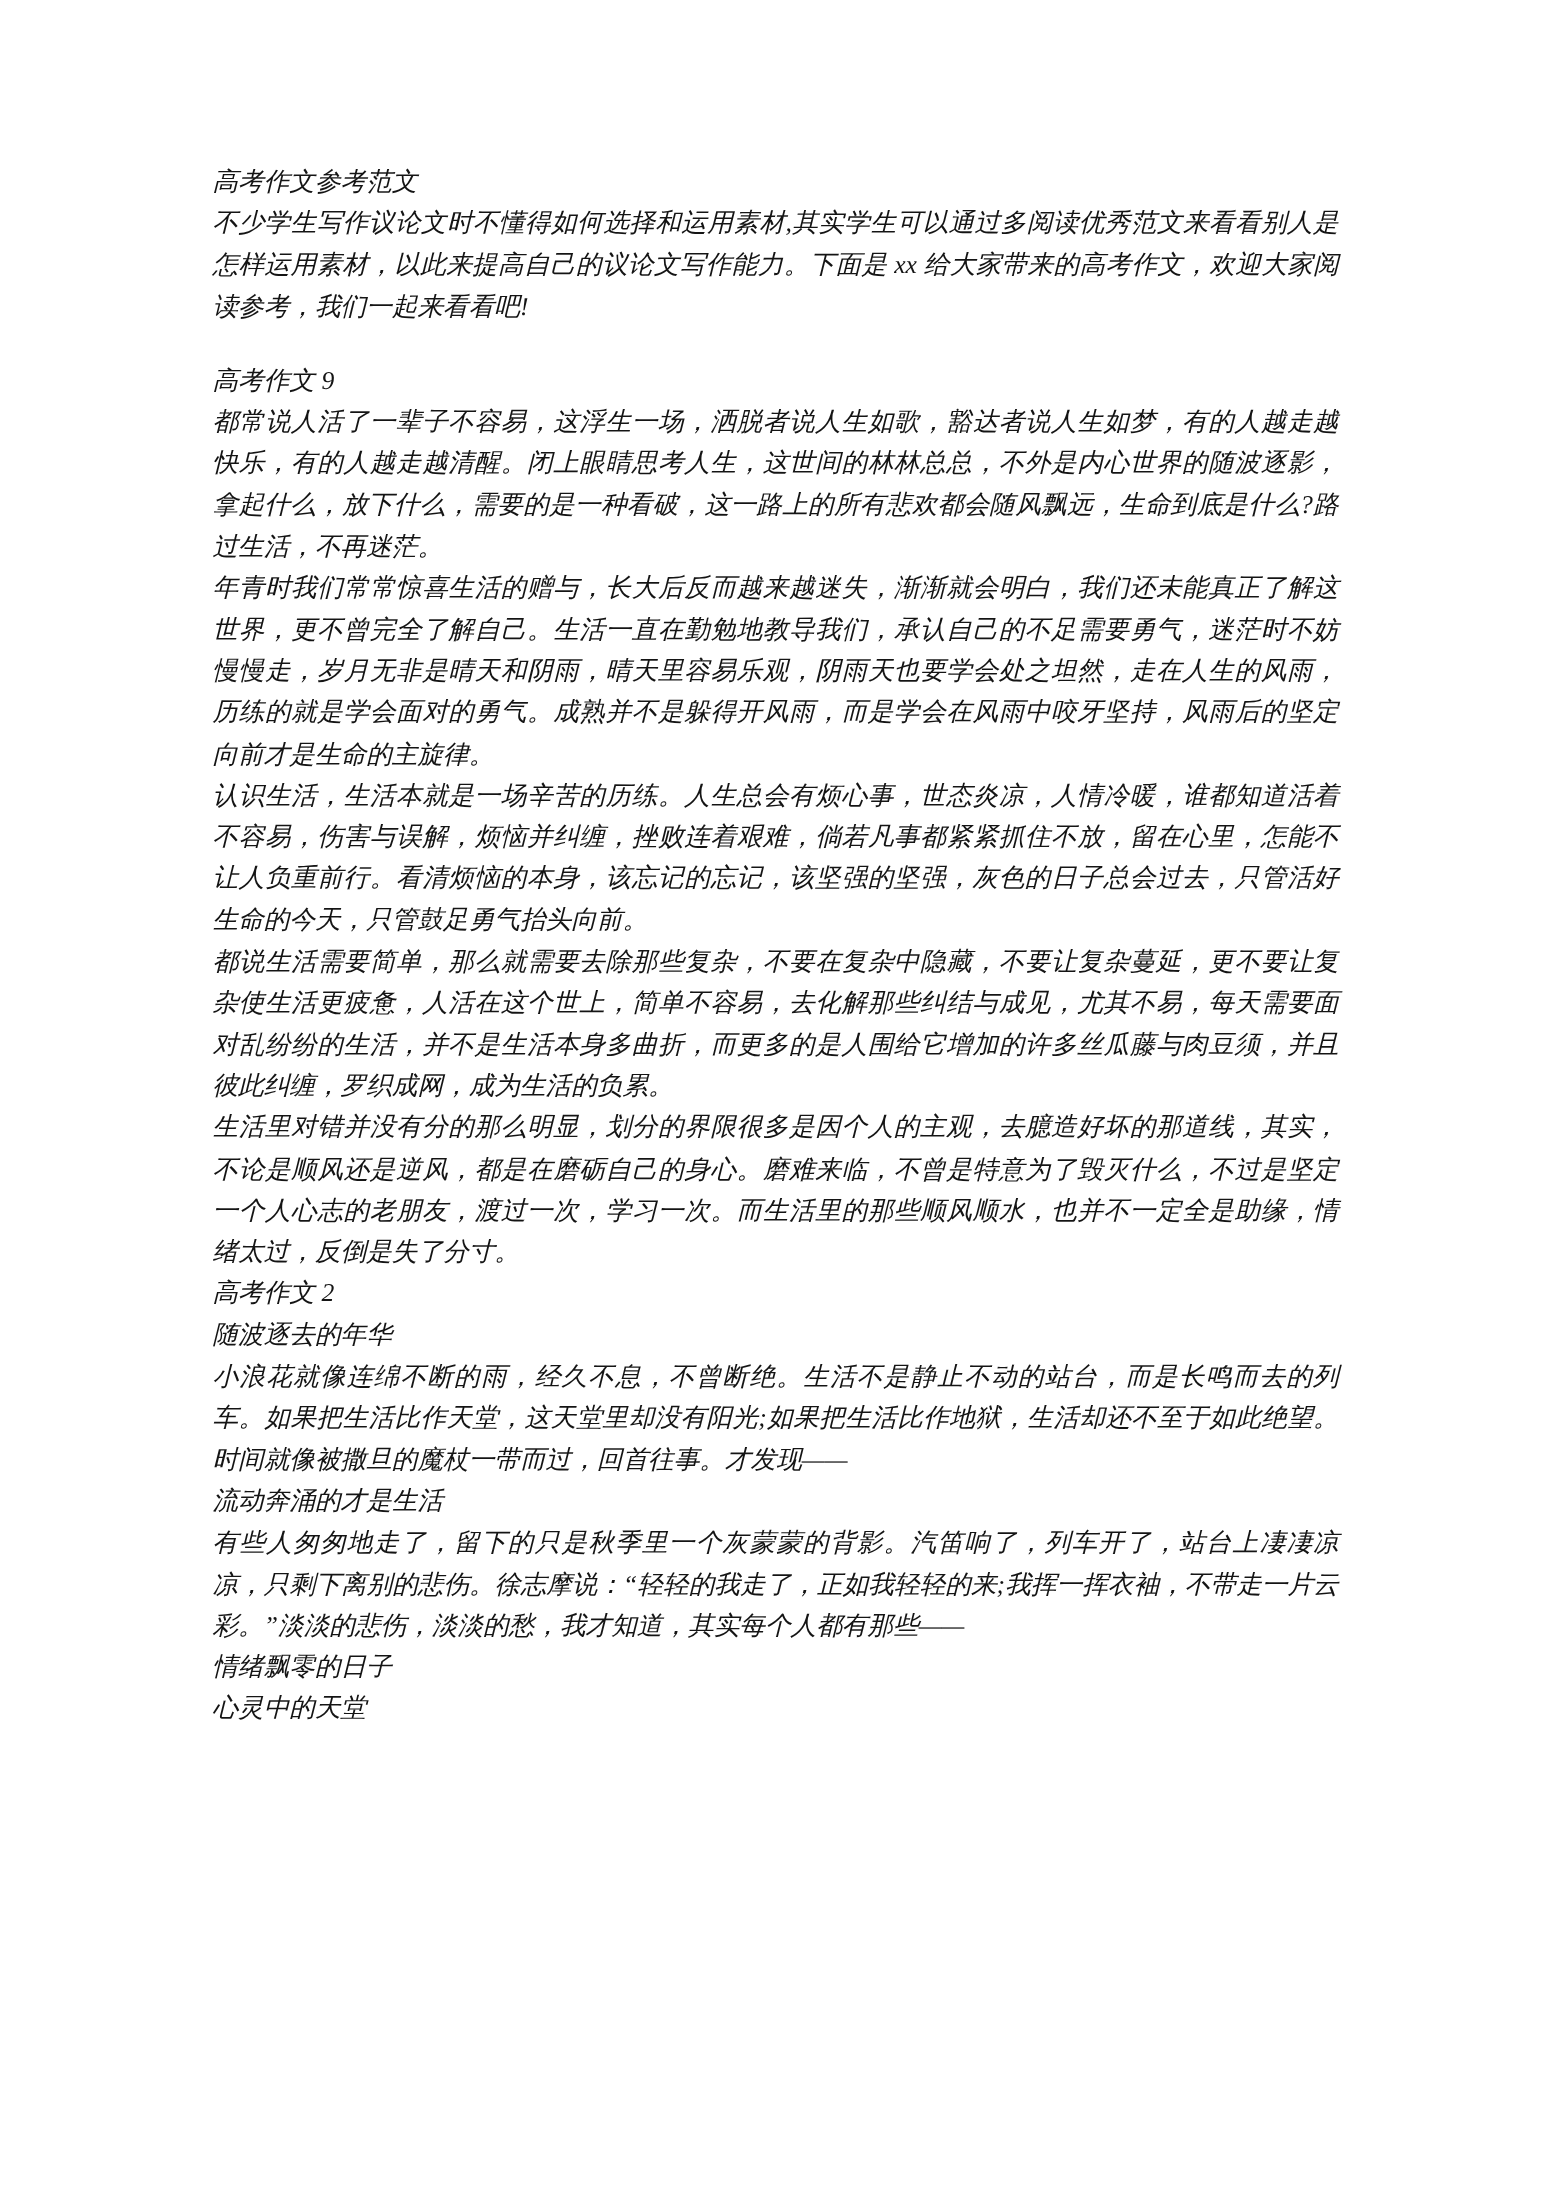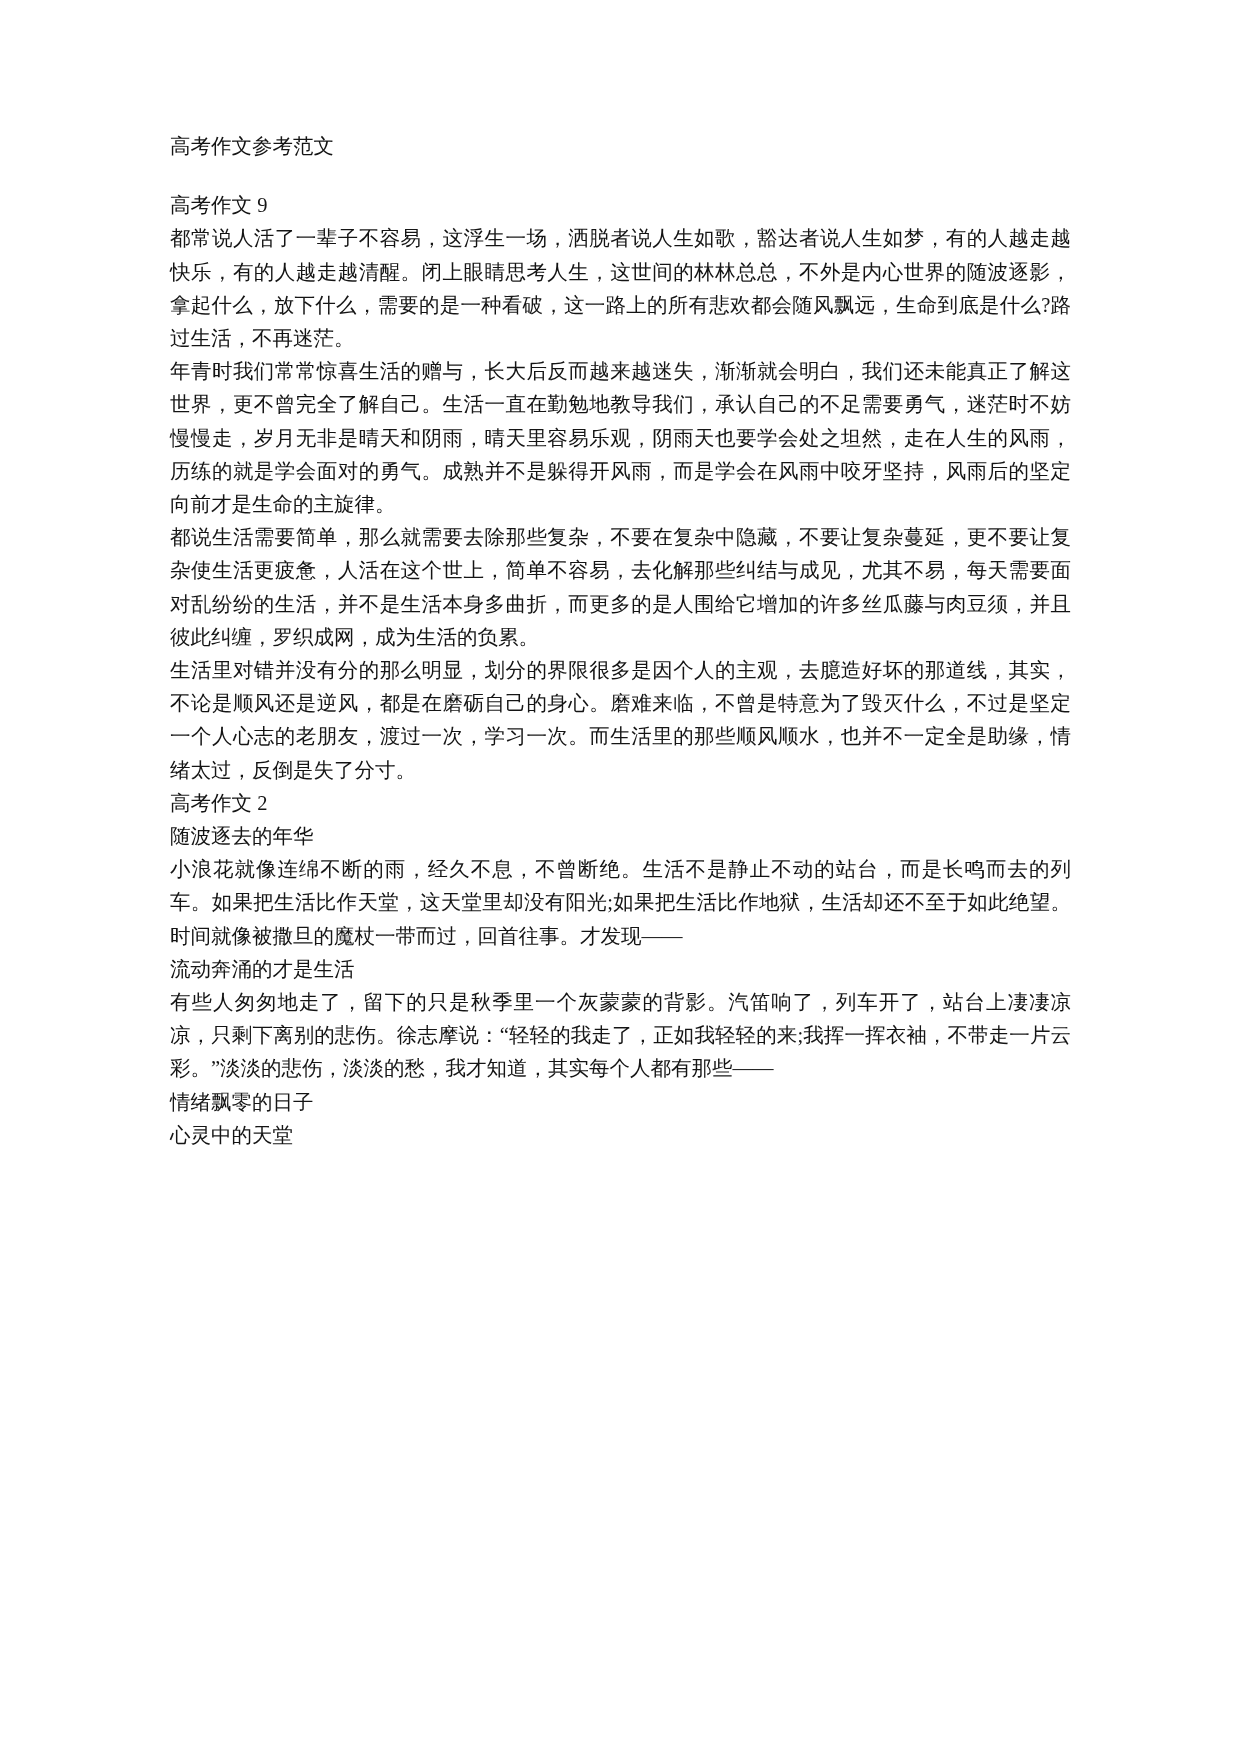--- a/index.html
+++ b/index.html
@@ -19,6 +19,7 @@
     box-sizing: border-box;
     padding: 130px 170px 60px 170px;
     background: #ffffff;
+    font-style: italic;
   }
   .doc {
     font-size: 20.5px;

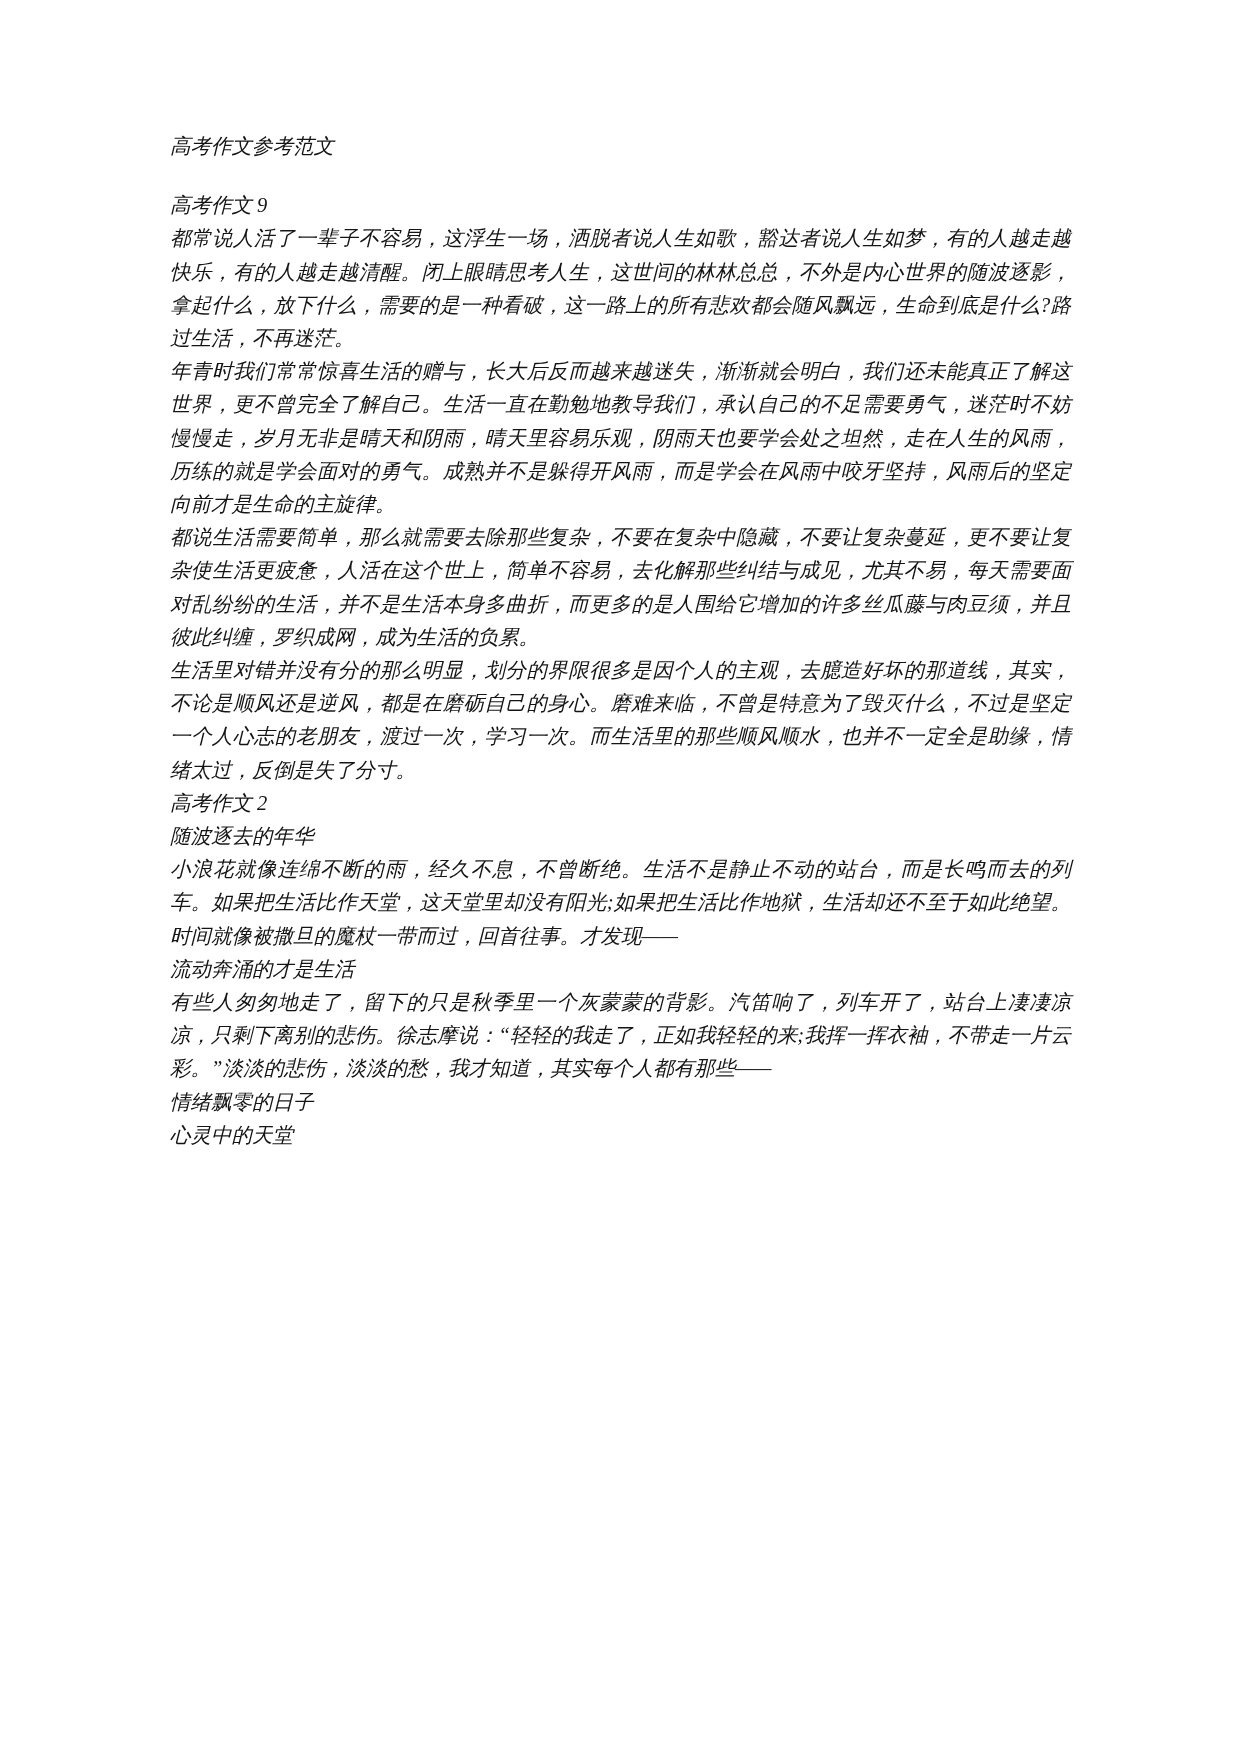--- a/index.html
+++ b/index.html
@@ -54,6 +54,7 @@
   <div class="doc">
 
     <p class="title-line">高考作文参考范文</p>
+    <p class="para">不少学生写作议论文时不懂得如何选择和运用素材,其实学生可以通过多阅读优秀范文来看看别人是怎样运用素材，以此来提高自己的议论文写作能力。下面是 xx 给大家带来的高考作文，欢迎大家阅读参考，我们一起来看看吧!</p>
     <div class="blank"></div>
 
     <p class="heading">高考作文 9</p>

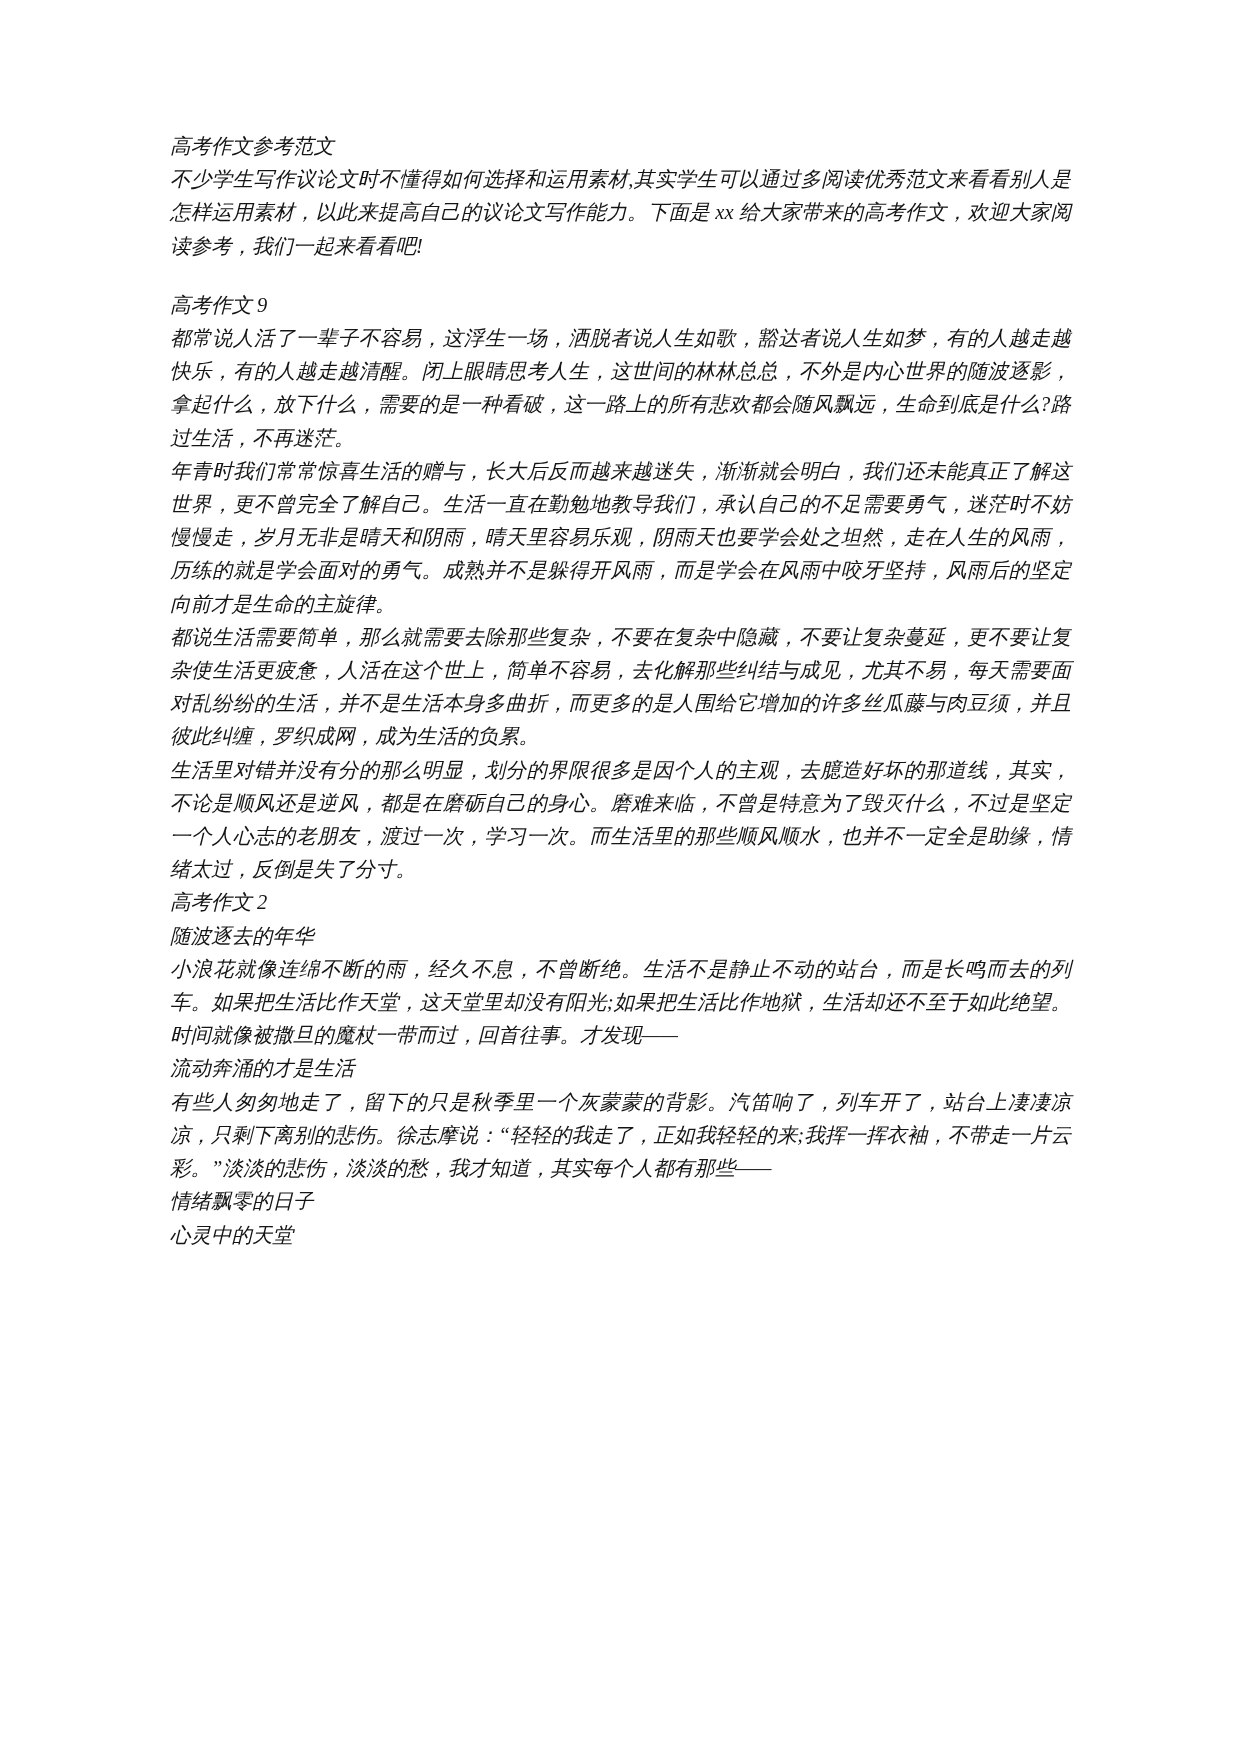--- a/index.html
+++ b/index.html
@@ -60,6 +60,7 @@
     <p class="heading">高考作文 9</p>
     <p class="para">都常说人活了一辈子不容易，这浮生一场，洒脱者说人生如歌，豁达者说人生如梦，有的人越走越快乐，有的人越走越清醒。闭上眼睛思考人生，这世间的林林总总，不外是内心世界的随波逐影，拿起什么，放下什么，需要的是一种看破，这一路上的所有悲欢都会随风飘远，生命到底是什么?路过生活，不再迷茫。</p>
     <p class="para">年青时我们常常惊喜生活的赠与，长大后反而越来越迷失，渐渐就会明白，我们还未能真正了解这世界，更不曾完全了解自己。生活一直在勤勉地教导我们，承认自己的不足需要勇气，迷茫时不妨慢慢走，岁月无非是晴天和阴雨，晴天里容易乐观，阴雨天也要学会处之坦然，走在人生的风雨，历练的就是学会面对的勇气。成熟并不是躲得开风雨，而是学会在风雨中咬牙坚持，风雨后的坚定向前才是生命的主旋律。</p>
+    <p class="para">认识生活，生活本就是一场辛苦的历练。人生总会有烦心事，世态炎凉，人情冷暖，谁都知道活着不容易，伤害与误解，烦恼并纠缠，挫败连着艰难，倘若凡事都紧紧抓住不放，留在心里，怎能不让人负重前行。看清烦恼的本身，该忘记的忘记，该坚强的坚强，灰色的日子总会过去，只管活好生命的今天，只管鼓足勇气抬头向前。</p>
     <p class="para">都说生活需要简单，那么就需要去除那些复杂，不要在复杂中隐藏，不要让复杂蔓延，更不要让复杂使生活更疲惫，人活在这个世上，简单不容易，去化解那些纠结与成见，尤其不易，每天需要面对乱纷纷的生活，并不是生活本身多曲折，而更多的是人围给它增加的许多丝瓜藤与肉豆须，并且彼此纠缠，罗织成网，成为生活的负累。</p>
     <p class="para">生活里对错并没有分的那么明显，划分的界限很多是因个人的主观，去臆造好坏的那道线，其实，不论是顺风还是逆风，都是在磨砺自己的身心。磨难来临，不曾是特意为了毁灭什么，不过是坚定一个人心志的老朋友，渡过一次，学习一次。而生活里的那些顺风顺水，也并不一定全是助缘，情绪太过，反倒是失了分寸。</p>
 

